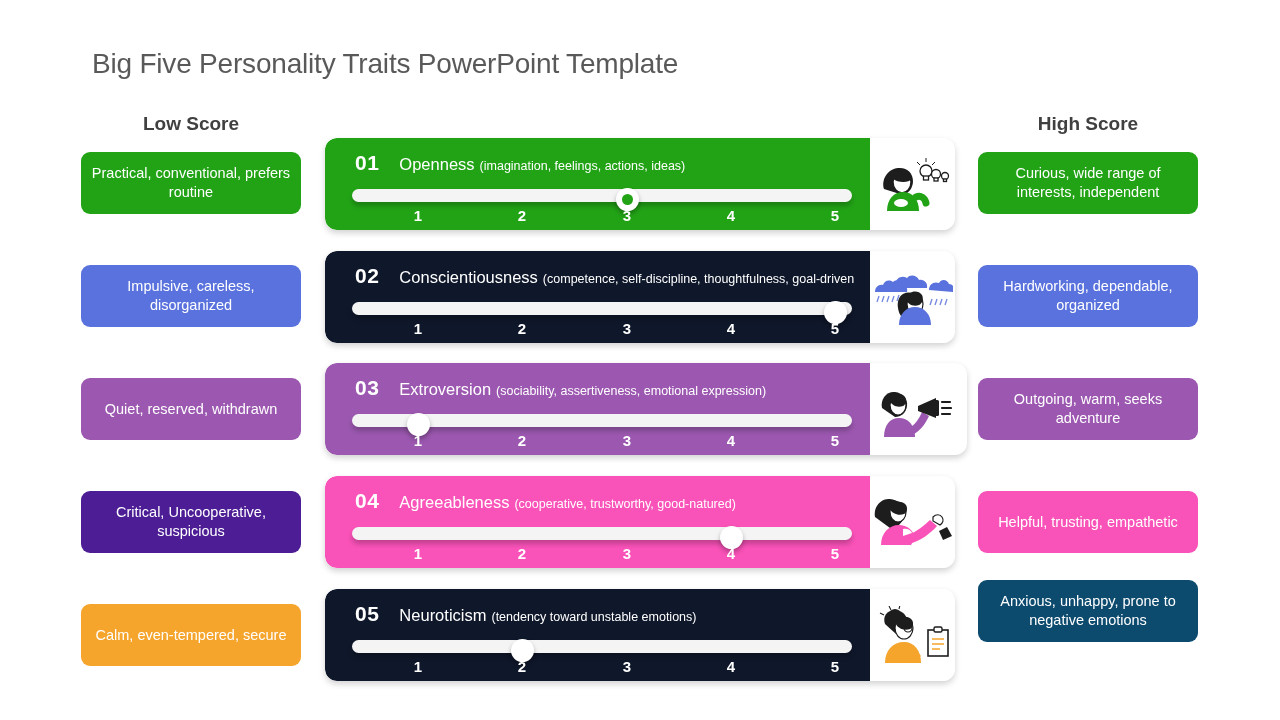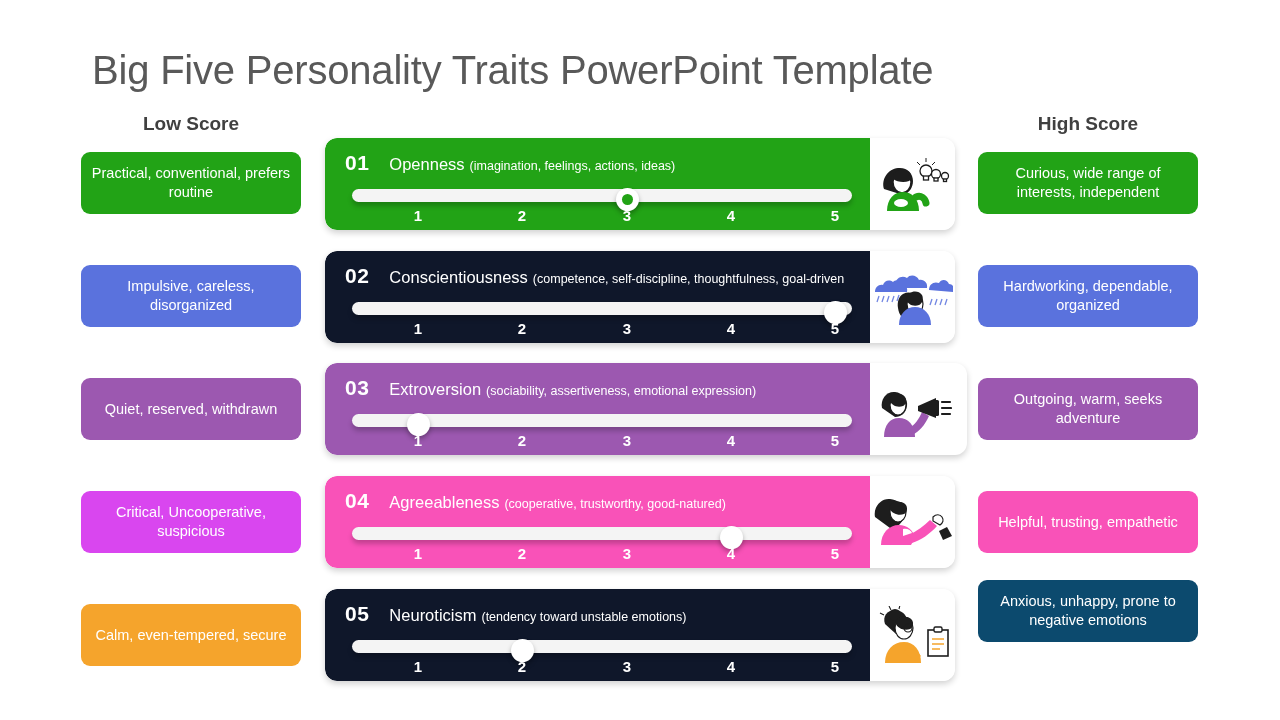--- a/index.html
+++ b/index.html
@@ -25,7 +25,7 @@
     position: absolute;
     left: 92px;
     top: 48px;
-    font-size: 40px;
+    font-size: 28px;
     font-weight: 400;
     color: #595959;
     letter-spacing: -0.2px;

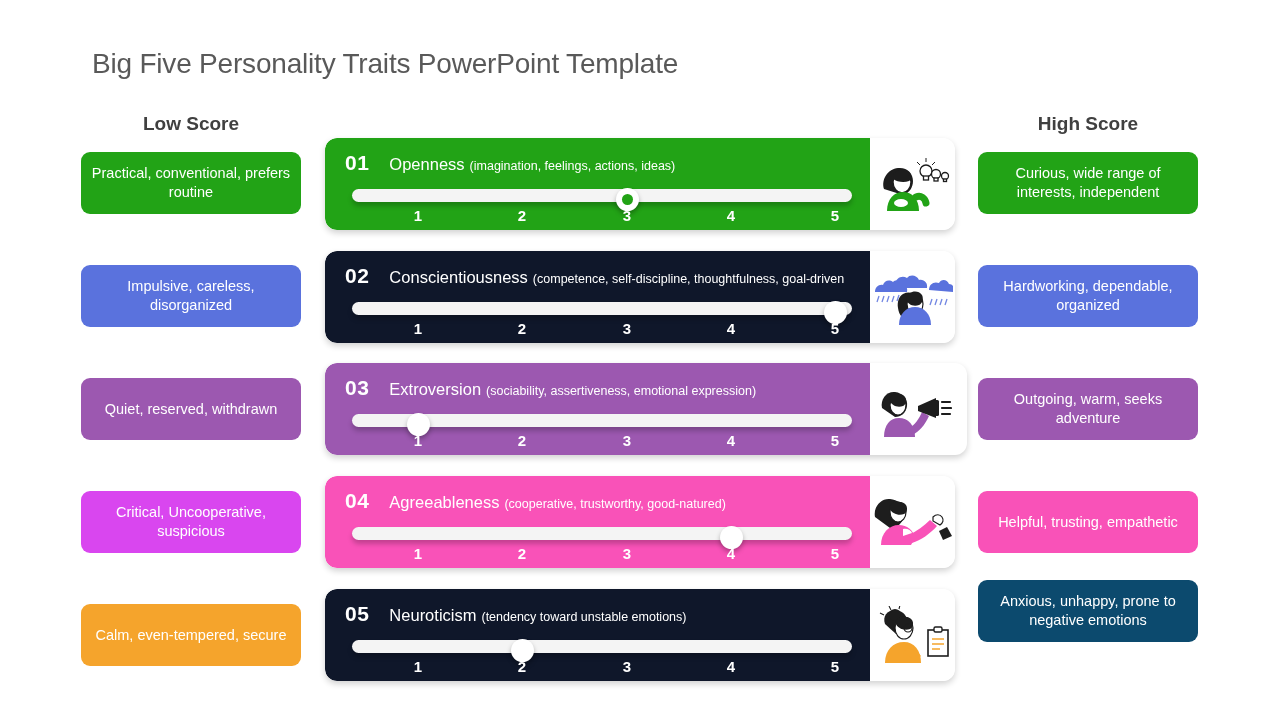--- a/index.html
+++ b/index.html
@@ -94,7 +94,7 @@
 
   .row-heading {
     position: absolute;
-    left: 20px;
+    left: 30px;
     top: 13px;
     white-space: nowrap;
     color: #ffffff;

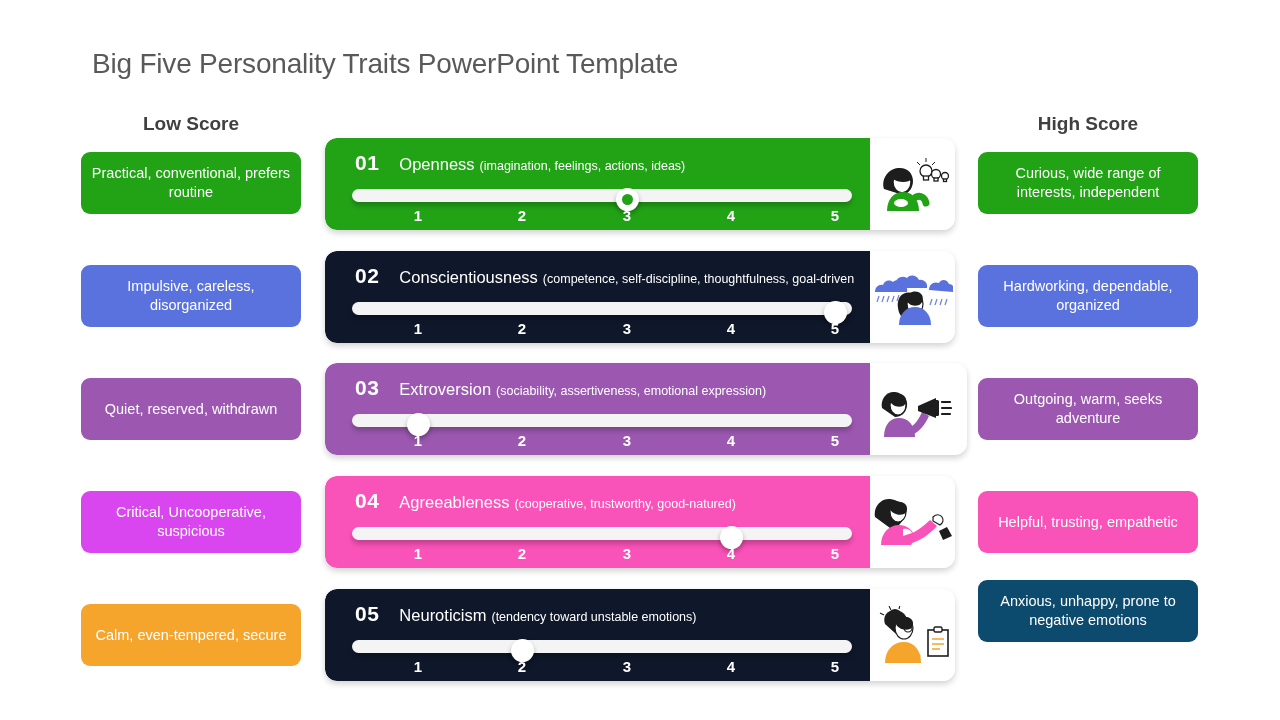--- a/index.html
+++ b/index.html
@@ -292,7 +292,7 @@
       </svg>
         </div>
       </div>
-      <div class="side-card low" style="top: 491px; background: #d946ef;">Critical, Uncooperative, suspicious</div>
+      <div class="side-card low" style="top: 491px; background: #4c1d95;">Critical, Uncooperative, suspicious</div>
       <div class="side-card high" style="top: 491px; background: rgb(249, 82, 184);">Helpful, trusting, empathetic</div>
       <div class="row" style="top: 476px;">
         <div class="row-body" style="background: rgb(249, 82, 184);">

